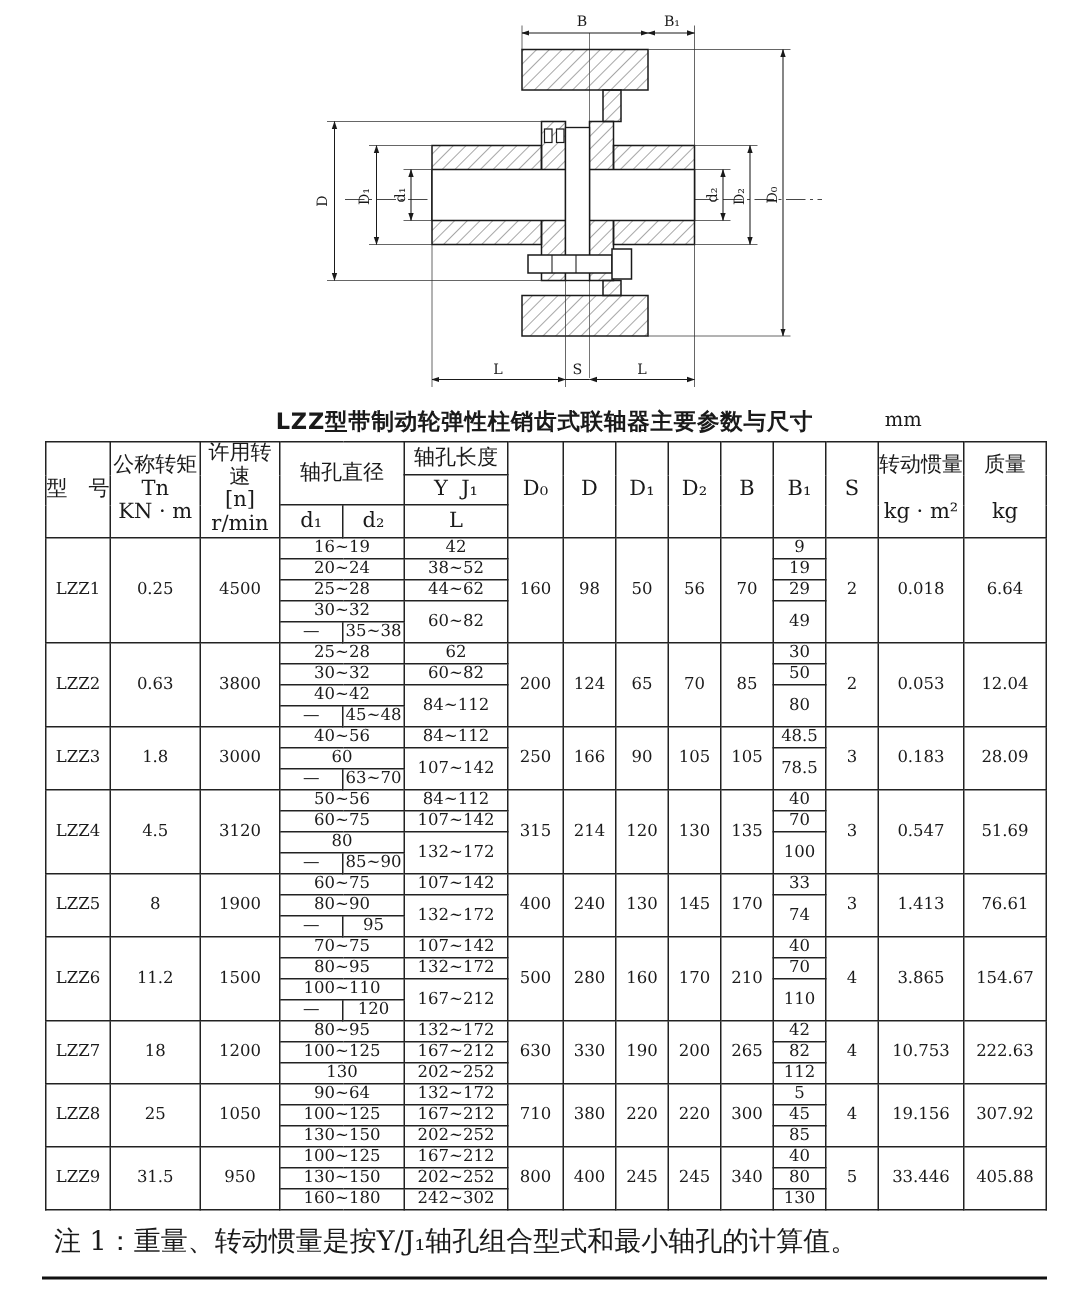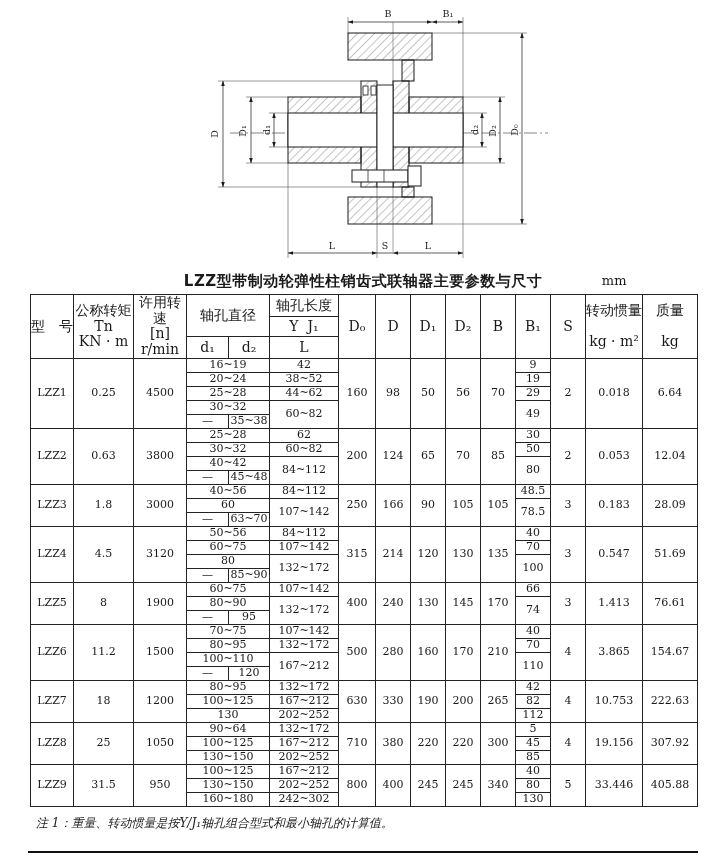--- a/index.html
+++ b/index.html
@@ -18,7 +18,7 @@
     text-align: center; font-family: "DejaVu Sans", "Liberation Sans", sans-serif;
     font-weight: bold; font-size: 15px; letter-spacing: 0.5px; line-height: 26px;
   }
-  .unit-label { position: absolute; right: 70px; top: 5px; font-size: 13px; }
+  .unit-label { position: absolute; right: 82px; top: 5px; font-size: 13px; }
   
   table.spec {
     border-collapse: collapse; table-layout: fixed; width: 667px;

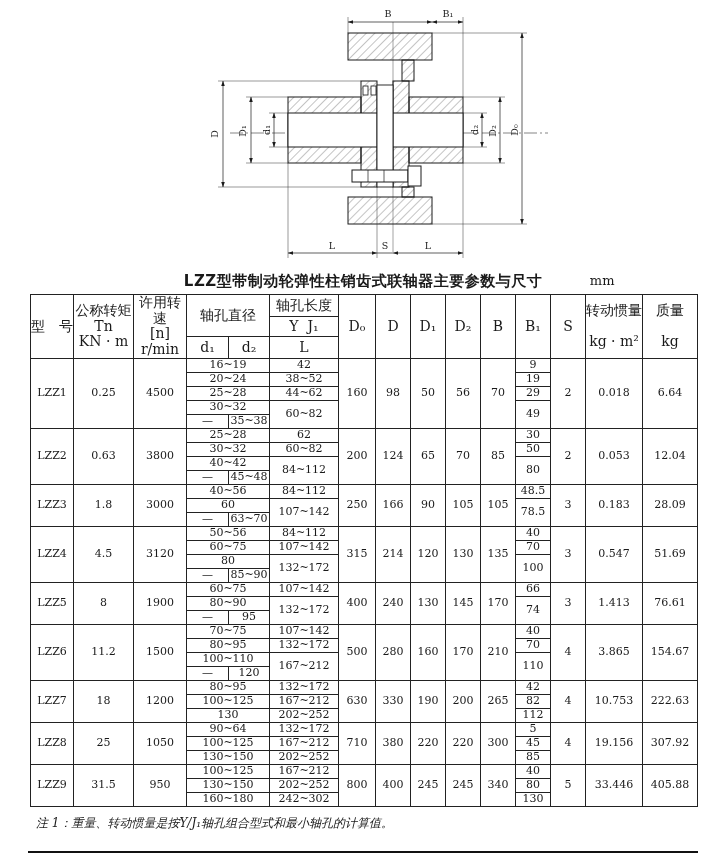--- a/index.html
+++ b/index.html
@@ -317,7 +317,7 @@
           <td rowspan="3">130</td>
           <td rowspan="3">145</td>
           <td rowspan="3">170</td>
-          <td>66</td>
+          <td>33</td>
           <td rowspan="3">3</td>
           <td rowspan="3">1.413</td>
           <td rowspan="3">76.61</td>

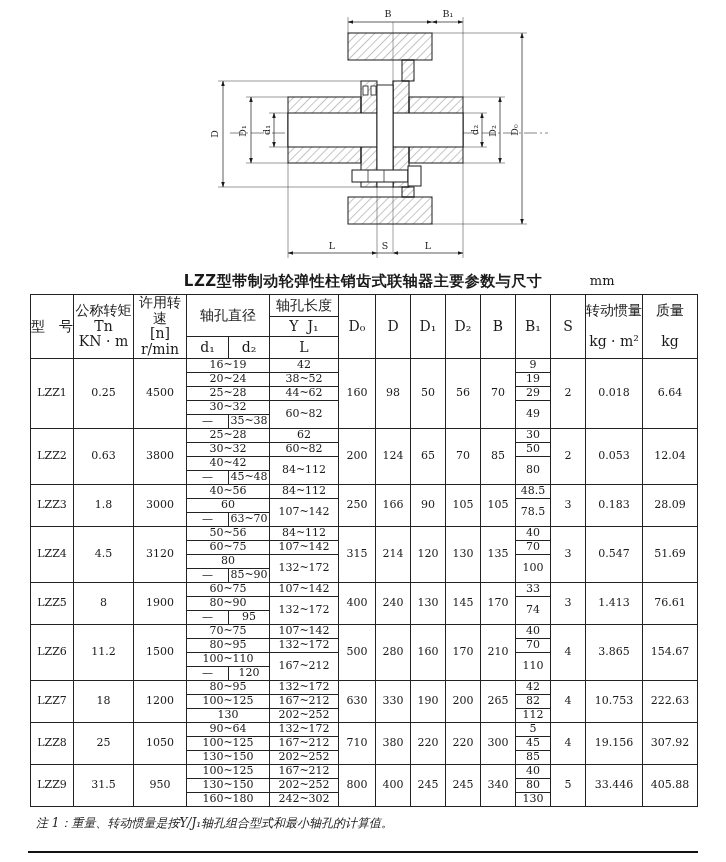--- a/index.html
+++ b/index.html
@@ -34,7 +34,7 @@
   thead tr.h3 th { height: 19px; }
   tbody td { height: 14px; font-size: 11px; }
   
-  .notes { margin: 7px 0 0 36px; font-size: 12px; line-height: 1.55; font-style: italic; }
+  .notes { margin: 7px 0 0 36px; font-size: 18px; line-height: 1.55; }
   .note-line2 { padding-left: 21px; }
   .bottom-rule { position: absolute; left: 28px; top: 851px; width: 670px; border-top: 2px solid #111; }
 </style>

